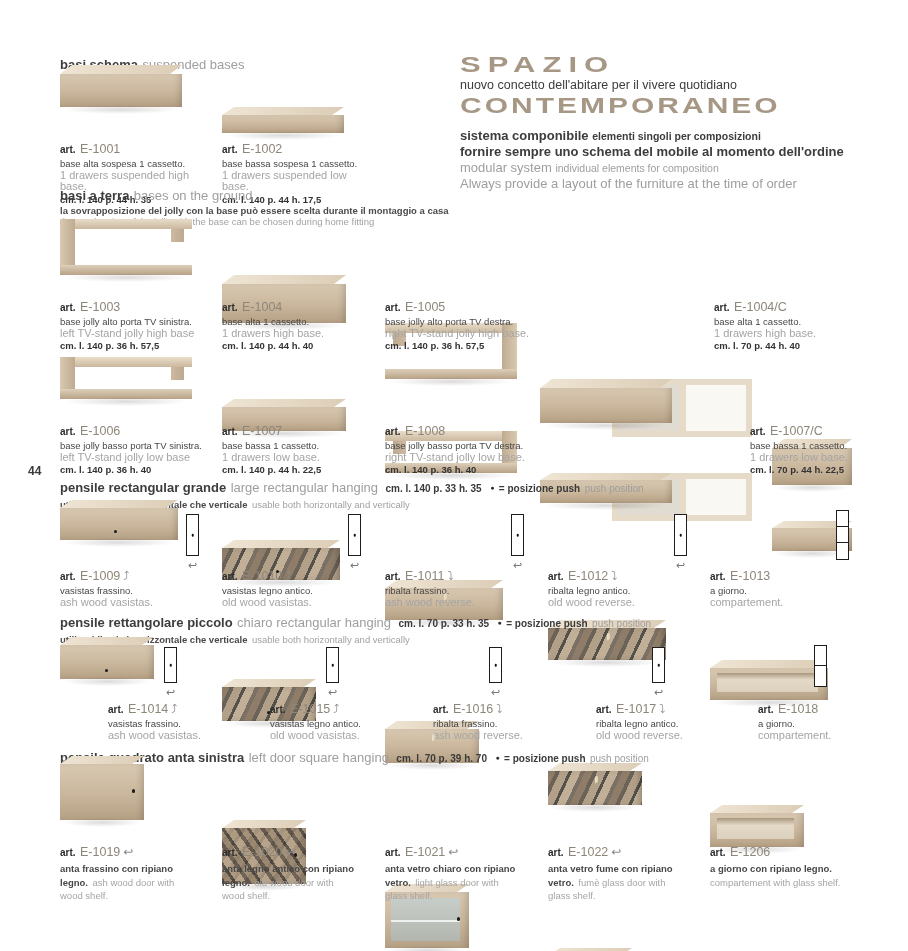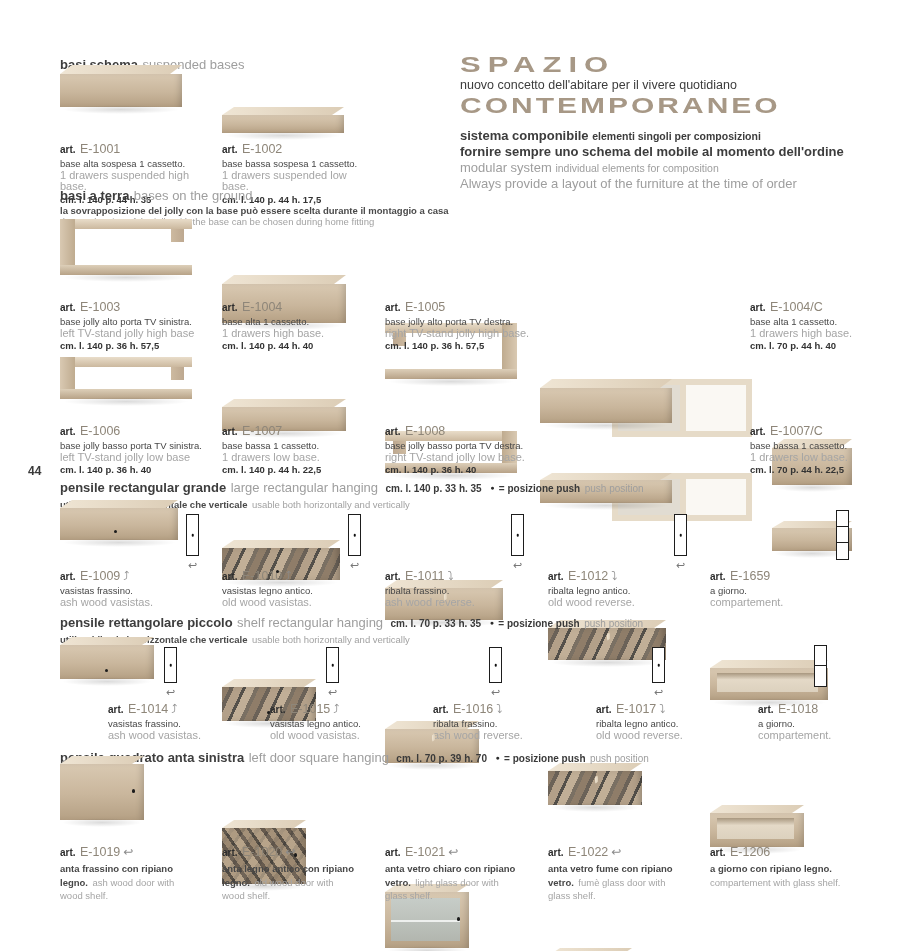--- a/index.html
+++ b/index.html
@@ -205,7 +205,7 @@
         <span class="c-en">right TV-stand jolly high base.</span>
         <span class="c-dim">cm. l. 140 p. 36 h. 57,5</span>
       </div>
-      <div class="cap" style="left:690px;">
+      <div class="cap" style="left:654px;">
         <div class="artline"><span class="art">art.</span> <span class="code">E-1004/C</span></div>
         <span class="c-it">base alta 1 cassetto.</span>
         <span class="c-en">1 drawers high base.</span>

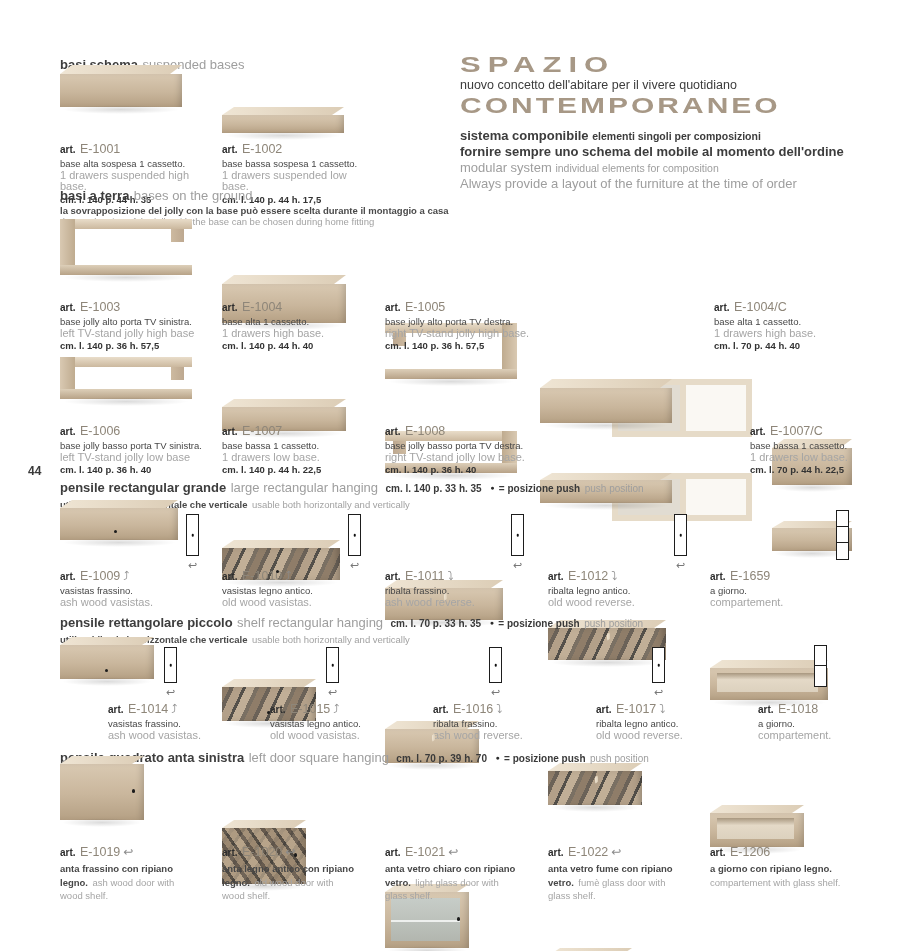--- a/index.html
+++ b/index.html
@@ -372,7 +372,7 @@
         <span class="c-en">old wood reverse.</span>
       </div>
       <div class="cap" style="left:650px;">
-        <div class="artline"><span class="art">art.</span> <span class="code">E-1659</span></div>
+        <div class="artline"><span class="art">art.</span> <span class="code">E-1013</span></div>
         <span class="c-it">a giorno.</span>
         <span class="c-en">compartement.</span>
       </div>

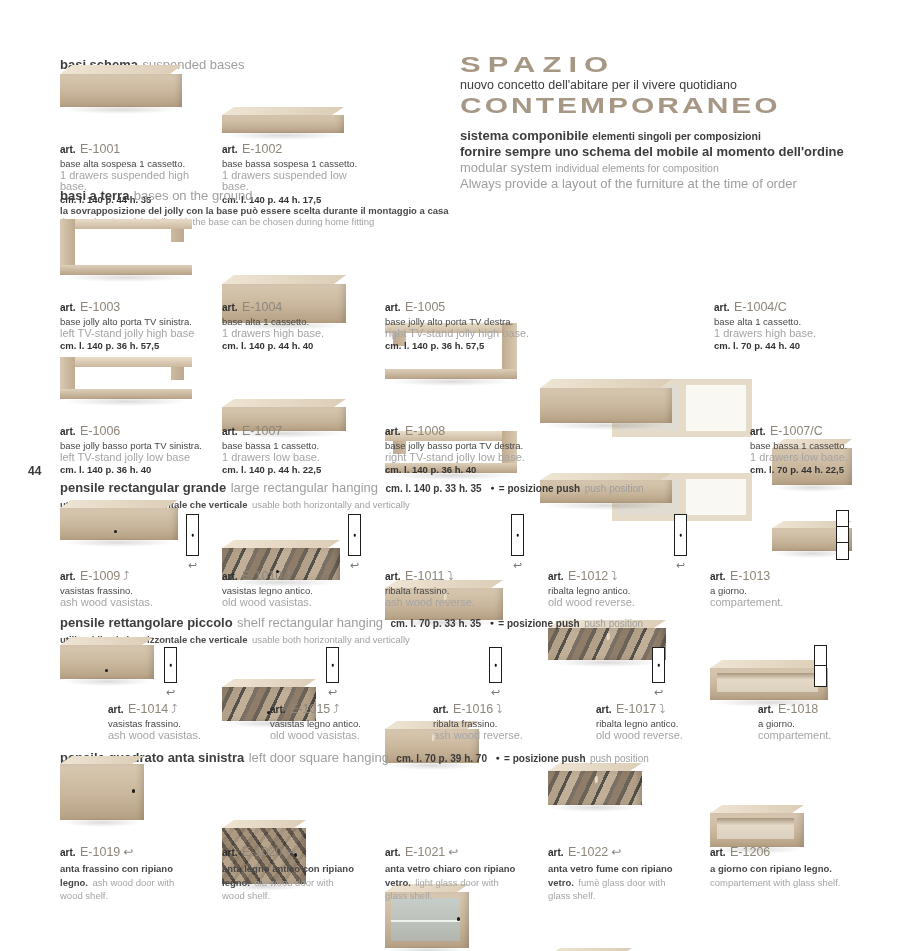--- a/index.html
+++ b/index.html
@@ -382,7 +382,7 @@
   <div class="abs" style="left:60px;top:613px;width:848px;">
     <div class="sechead">
       <span class="h-it">pensile rettangolare piccolo</span>
-      <span class="h-en">shelf rectangular hanging</span>
+      <span class="h-en">chiaro rectangular hanging</span>
       <span class="h-dim">cm. l. 70 p. 33 h. 35</span>
       <span class="h-dot">●</span>
       <span class="h-push-it">= posizione push</span>

